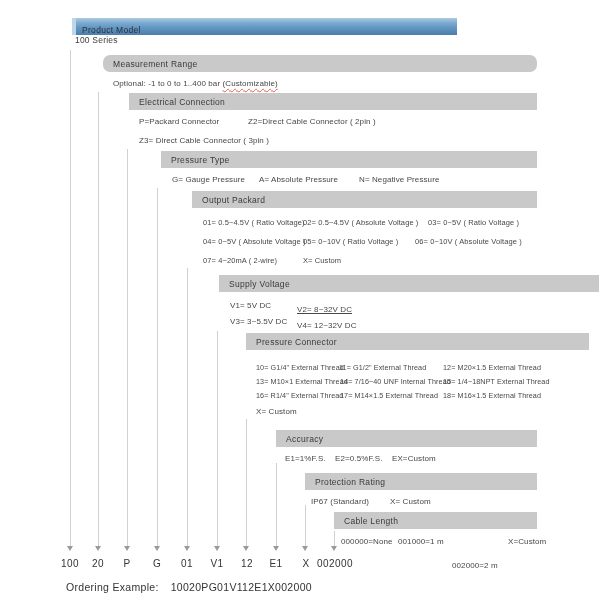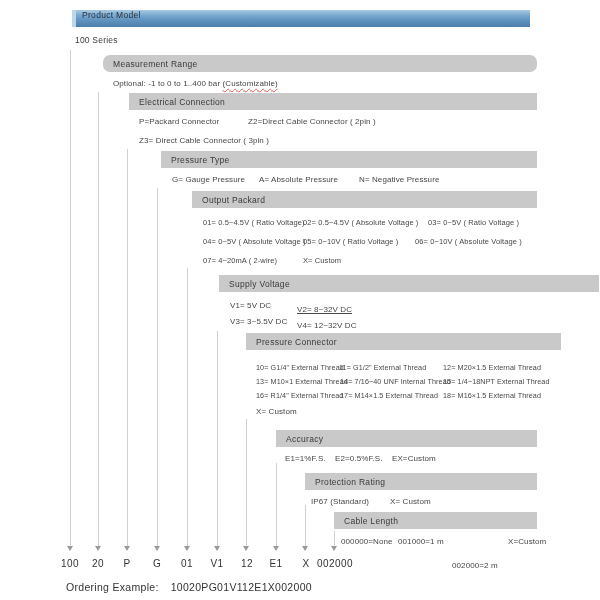--- a/index.html
+++ b/index.html
@@ -10,10 +10,10 @@
   }
   
   .blue-bar{
-    position:absolute;left:72px;top:10px;width:458px;height:17px;
+    position:absolute;left:72px;top:18px;width:385px;height:17px;
     background:linear-gradient(180deg,#aacbe3 0%,#7ba9cf 30%,#6397c2 55%,#4d7dab 100%);
     border-left:4px solid #bdd7ea;
-    display:flex;align-items:flex-start;box-sizing:border-box;
+    display:flex;align-items:flex-end;box-sizing:border-box;
   }
   .blue-bar span{font-size:8.5px;letter-spacing:.3px;color:#26323c;padding-left:6px;}
   

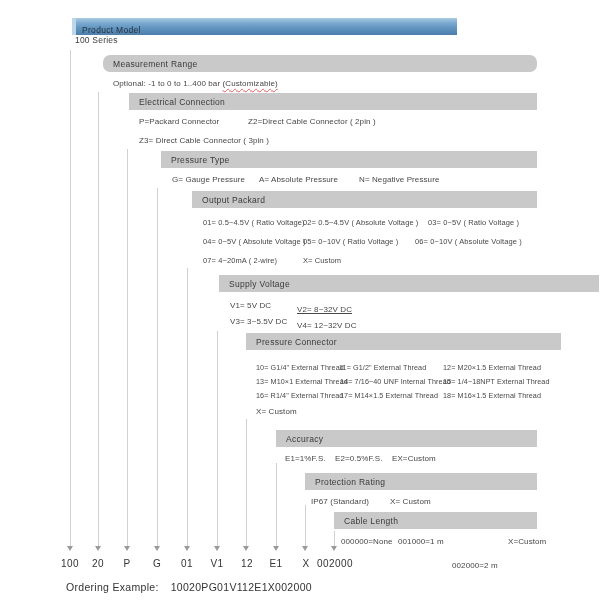--- a/index.html
+++ b/index.html
@@ -72,7 +72,7 @@
 <div class="bar" style="left:219px;top:275px;width:380px;">
     <span>Supply Voltage</span>
   </div>
-<div class="bar" style="left:246px;top:333px;width:315px;">
+<div class="bar" style="left:246px;top:333px;width:343px;">
     <span>Pressure Connector</span>
   </div>
 <div class="bar" style="left:276px;top:430px;width:261px;">

